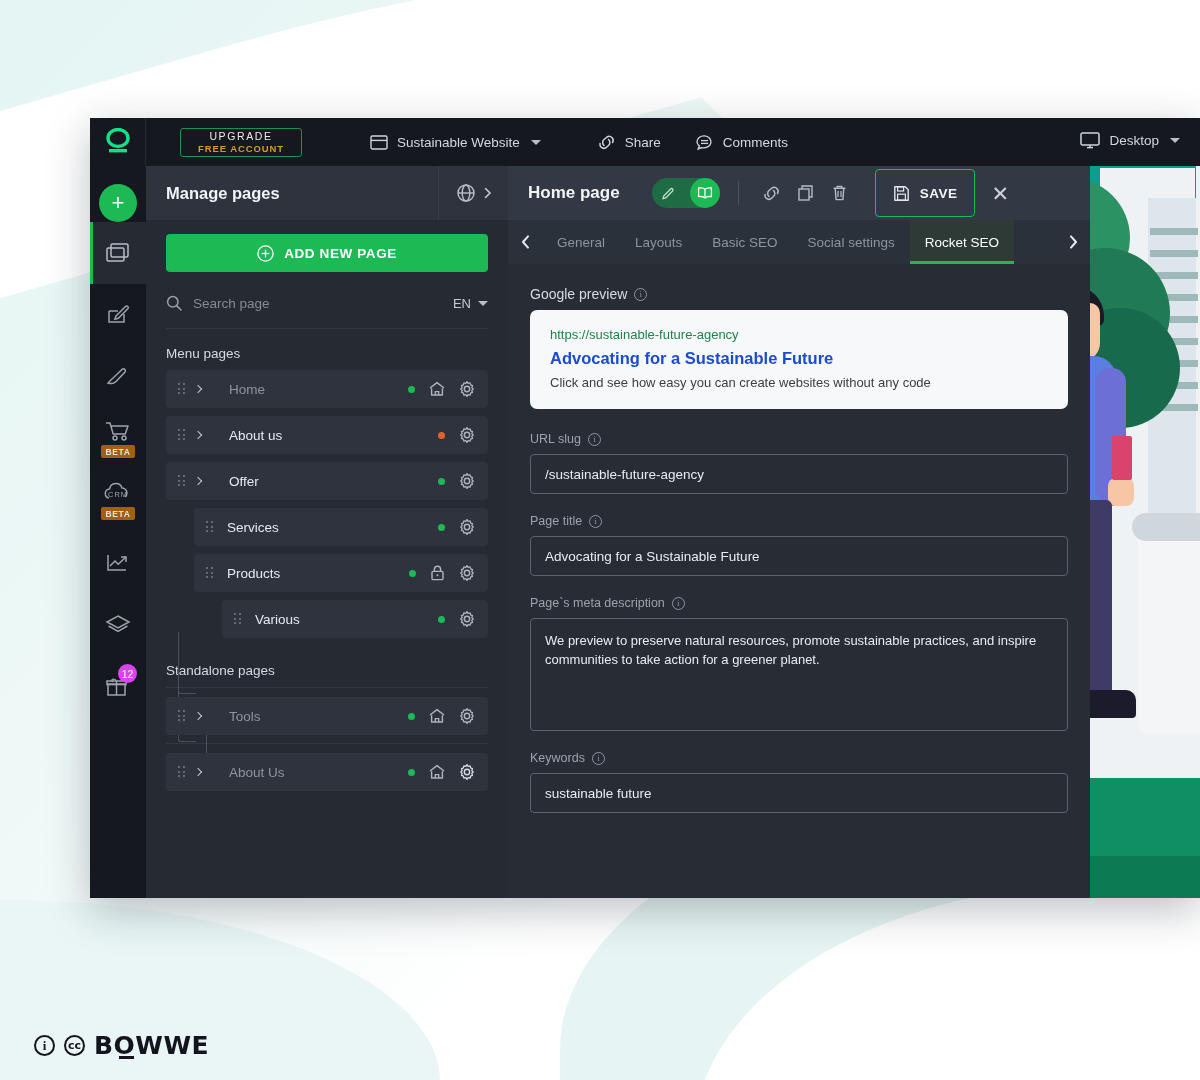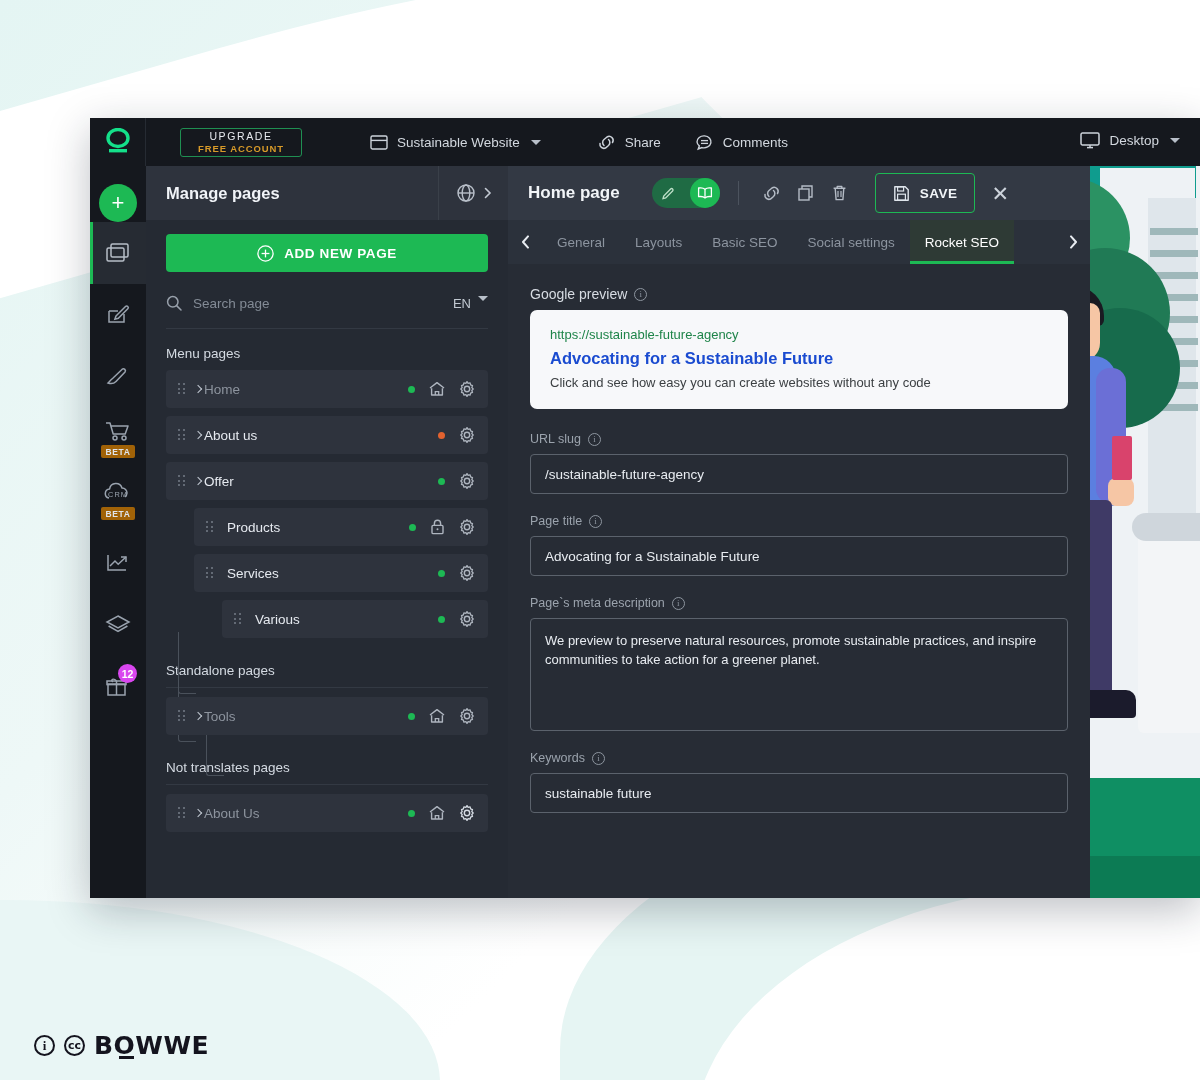--- a/index.html
+++ b/index.html
@@ -268,7 +268,7 @@
   .head-icon { width: 34px; height: 34px; display: flex; align-items: center; justify-content: center; color: #b5bcc6; }
   .save-btn {
     margin-left: 18px;
-    height: 40px; padding: 0 17px;
+    height: 48px; padding: 0 17px;
     border: 1.6px solid #1db954; border-radius: 4px;
     display: flex; align-items: center; gap: 10px;
     color: #f2f5f8; font-size: 13.5px; font-weight: 700; letter-spacing: .5px; text-align: center;

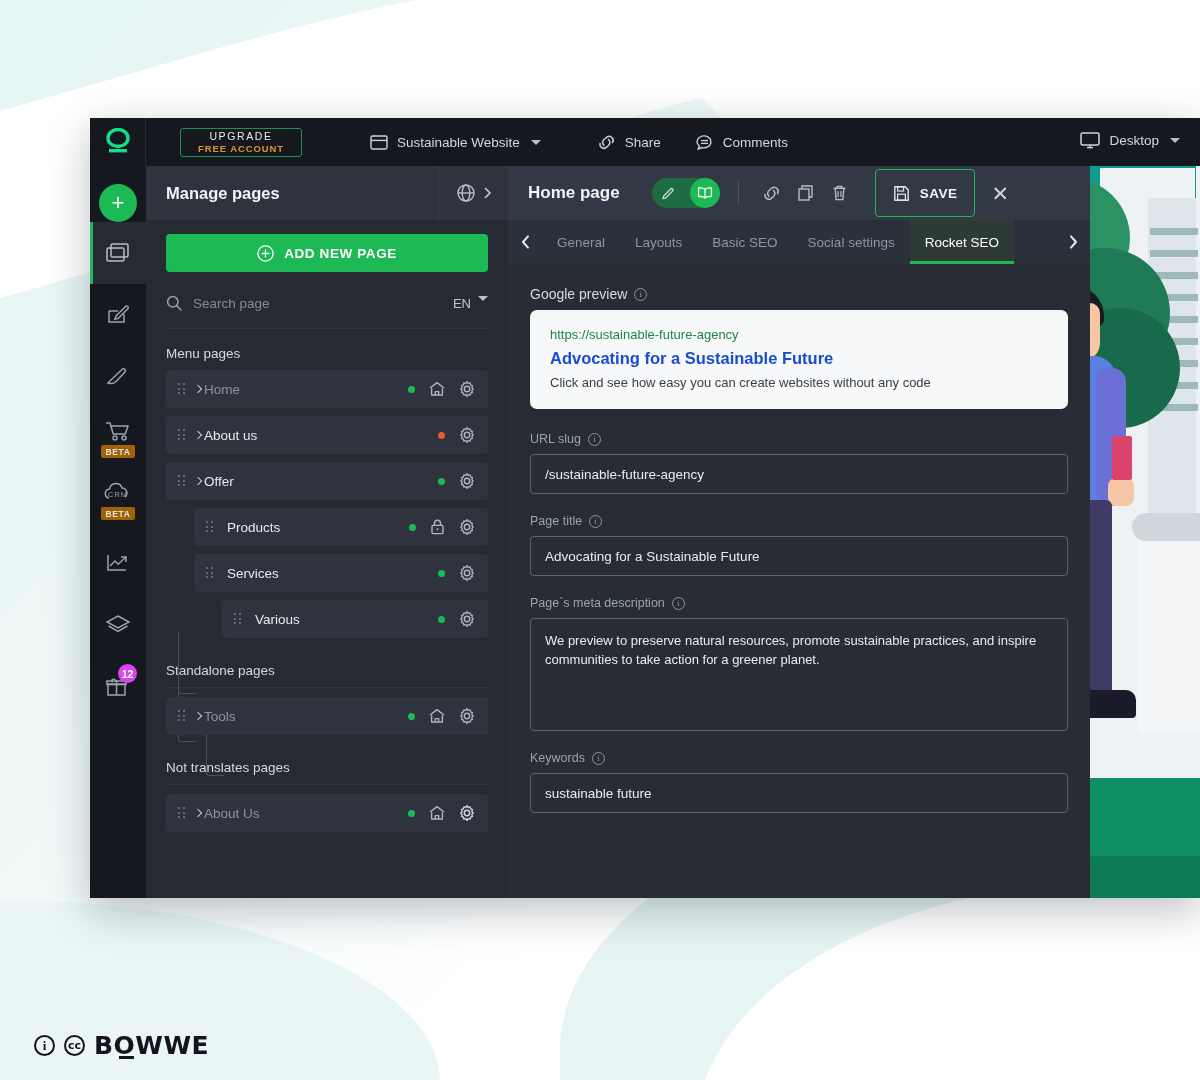--- a/index.html
+++ b/index.html
@@ -198,7 +198,7 @@
     color: #8b939e;
   }
   .search-row .ph { flex: 1; font-size: 13.5px; color: #838b96; }
-  .search-lang { font-size: 13px; color: #c2c9d2; display: flex; align-items: flex-start; gap: 5px;}
+  .search-lang { font-size: 13px; color: #c2c9d2; display: flex; align-items: center; gap: 5px;}
   .divider { height: 1px; background: #333943; margin: 6px 20px 0 20px; }
 
   .group-label {

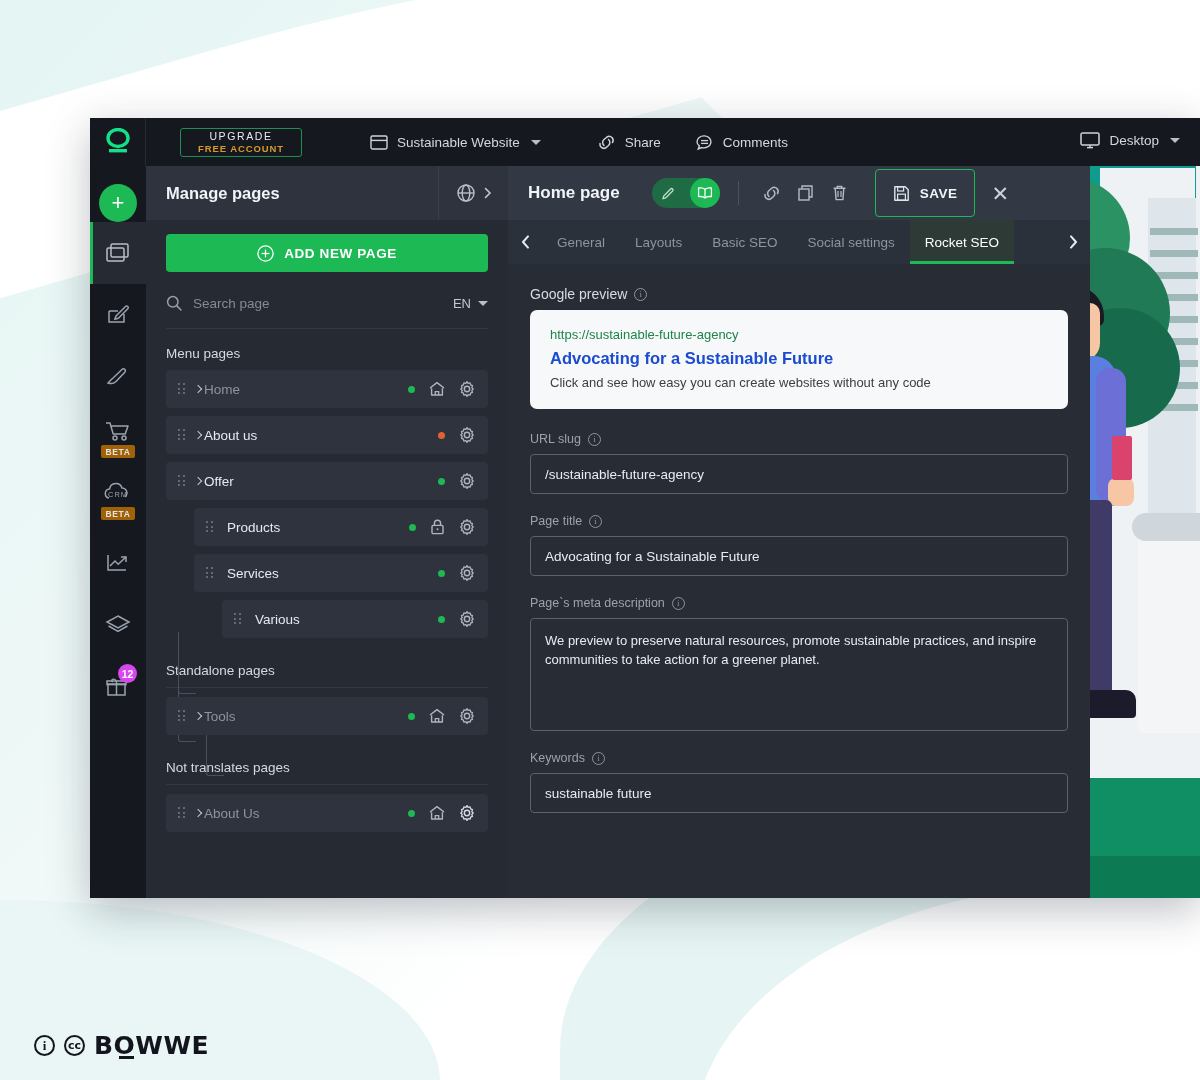--- a/index.html
+++ b/index.html
@@ -224,7 +224,7 @@
     border-right: 1.6px solid #c3cad3; border-top: 1.6px solid #c3cad3;
     transform: rotate(45deg);
   }
-  .p-name { margin-left: 3px; font-size: 13.5px; color: #e6eaf0; flex: 1; }
+  .p-name { margin-left: 28px; font-size: 13.5px; color: #e6eaf0; flex: 1; }
   .dot { width: 7px; height: 7px; border-radius: 50%; background: #1db954; margin-right: 13px; }
   .dot.orange { background: #e2622f; }
   .row-icon { margin-right: 12px; color: #aeb5bf; display: flex; }

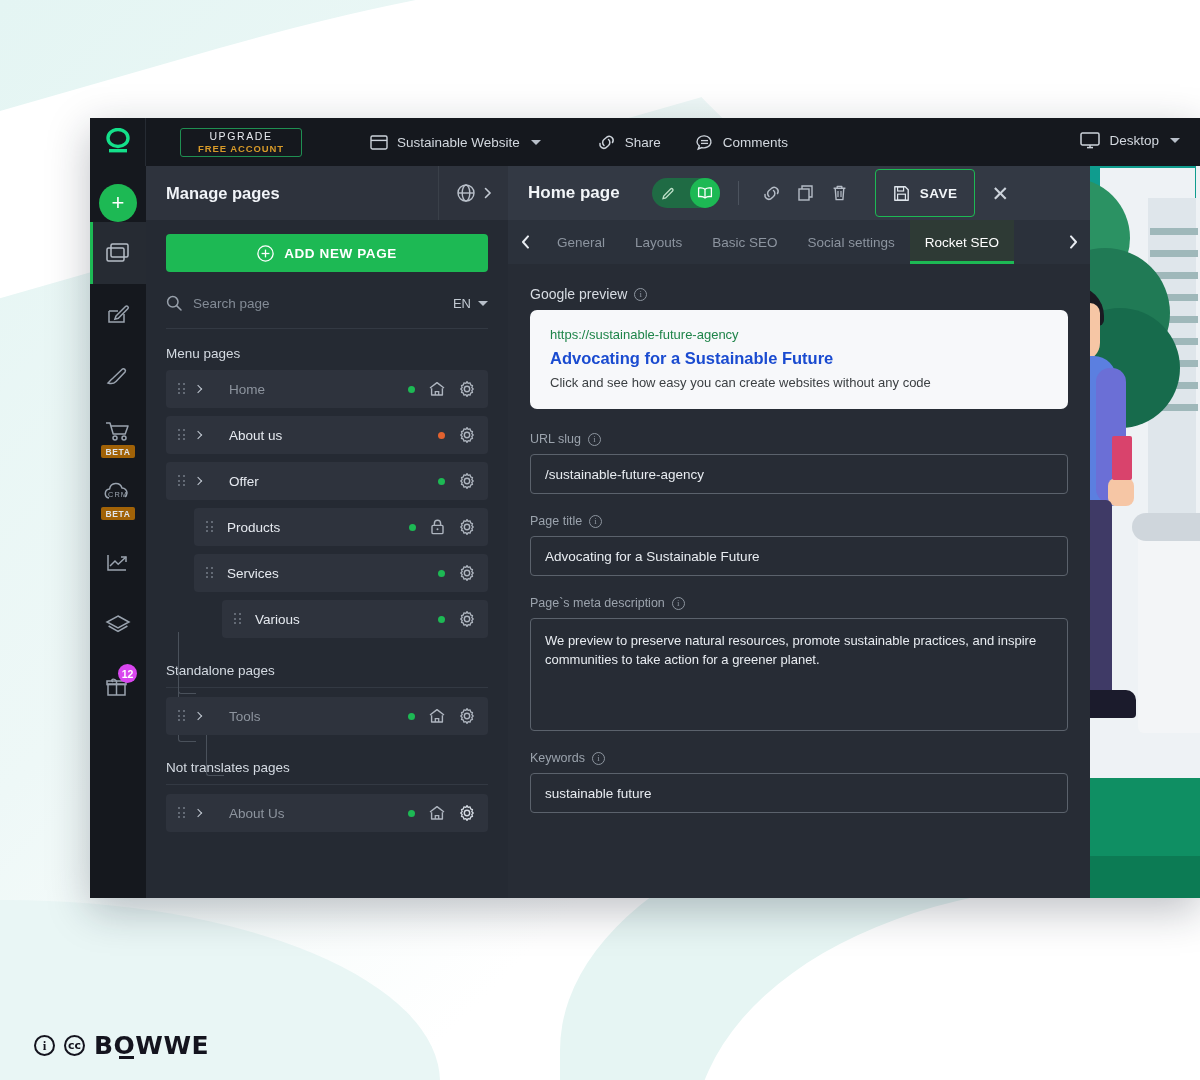--- a/index.html
+++ b/index.html
@@ -678,6 +678,25 @@
             <i></i>
             <i></i>
           </span>
+        <span class="p-name" style="margin-left:13px;">Services</span>
+        <span class="dot"></span>
+        <span class="row-icon">
+          <svg width="18" height="18" viewBox="0 0 18 18">
+              <circle cx="9" cy="9" r="2.7" fill="none" stroke="#aeb5bf" stroke-width="1.4"></circle>
+              <path d="M9 1.6 l1.1 1.7 2-.5 .5 2 1.9 .8 -.7 1.9 1.4 1.5 -1.4 1.5 .7 1.9 -1.9 .8 -.5 2 -2-.5 L9 16.4 7.9 14.7 l-2 .5 -.5-2 -1.9-.8 .7-1.9 L2.8 9 4.2 7.5 3.5 5.6 5.4 4.8 5.9 2.8 l2 .5 z" fill="none" stroke="#aeb5bf" stroke-width="1.3" stroke-linejoin="round"></path>
+            </svg>
+        </span>
+      </div>
+
+      <div class="page-row" style="margin-left:48px;">
+        <span class="grip">
+            <i></i>
+            <i></i>
+            <i></i>
+            <i></i>
+            <i></i>
+            <i></i>
+          </span>
         <span class="p-name" style="margin-left:13px;">Products</span>
         <span class="dot"></span>
         <span class="row-icon">
@@ -687,25 +706,6 @@
               <circle cx="8.5" cy="11.3" r="1" fill="#aeb5bf"></circle>
             </svg>
         </span>
-        <span class="row-icon">
-          <svg width="18" height="18" viewBox="0 0 18 18">
-              <circle cx="9" cy="9" r="2.7" fill="none" stroke="#aeb5bf" stroke-width="1.4"></circle>
-              <path d="M9 1.6 l1.1 1.7 2-.5 .5 2 1.9 .8 -.7 1.9 1.4 1.5 -1.4 1.5 .7 1.9 -1.9 .8 -.5 2 -2-.5 L9 16.4 7.9 14.7 l-2 .5 -.5-2 -1.9-.8 .7-1.9 L2.8 9 4.2 7.5 3.5 5.6 5.4 4.8 5.9 2.8 l2 .5 z" fill="none" stroke="#aeb5bf" stroke-width="1.3" stroke-linejoin="round"></path>
-            </svg>
-        </span>
-      </div>
-
-      <div class="page-row" style="margin-left:48px;">
-        <span class="grip">
-            <i></i>
-            <i></i>
-            <i></i>
-            <i></i>
-            <i></i>
-            <i></i>
-          </span>
-        <span class="p-name" style="margin-left:13px;">Services</span>
-        <span class="dot"></span>
         <span class="row-icon">
           <svg width="18" height="18" viewBox="0 0 18 18">
               <circle cx="9" cy="9" r="2.7" fill="none" stroke="#aeb5bf" stroke-width="1.4"></circle>

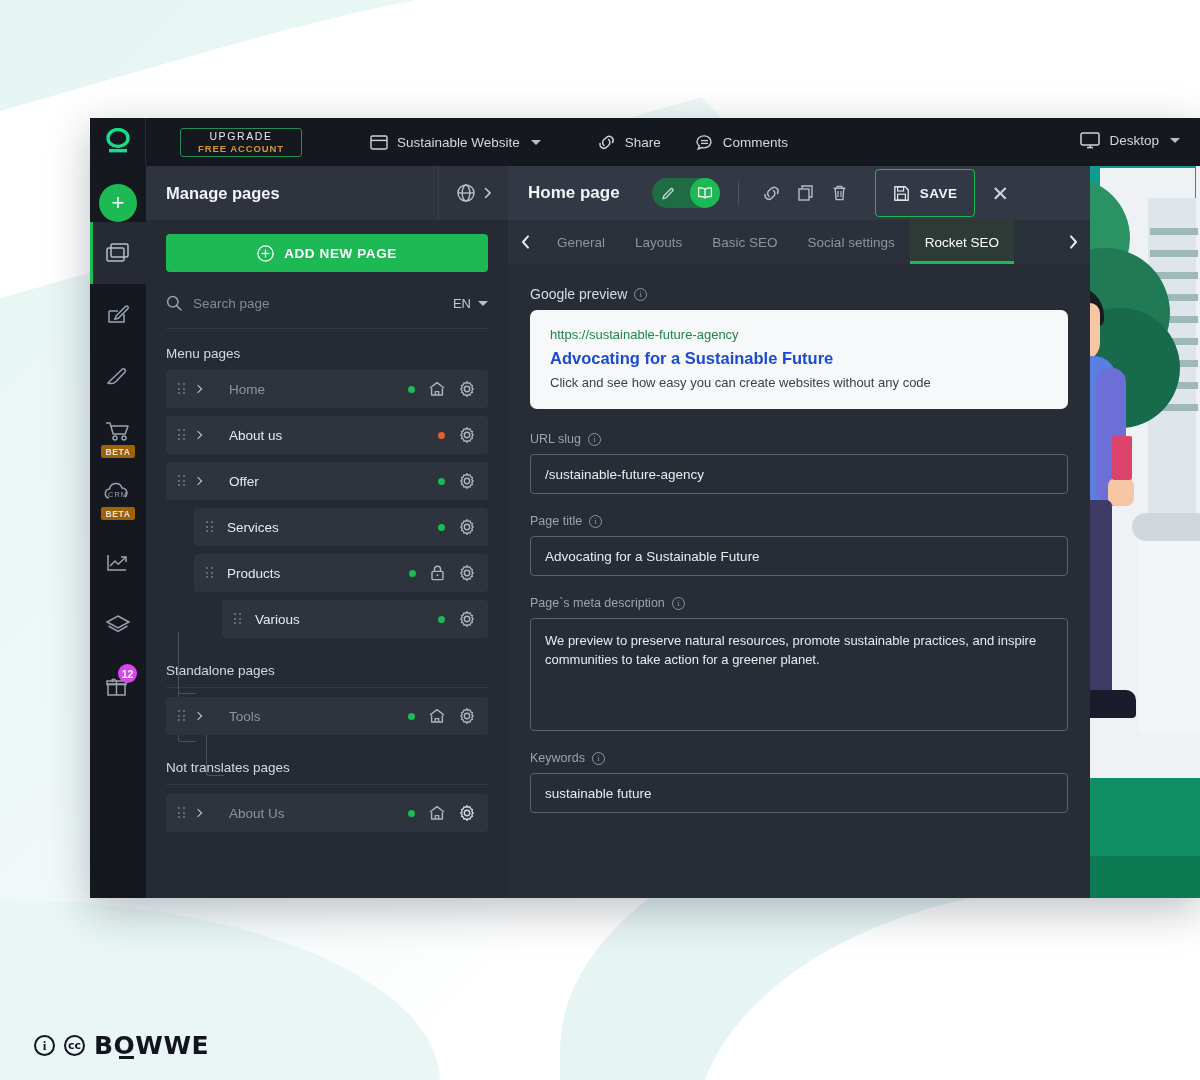--- a/index.html
+++ b/index.html
@@ -160,7 +160,7 @@
     position: absolute; right: 9px; top: 8px;
     min-width: 19px; height: 19px; border-radius: 50%;
     background: #d946ef; color: #fff;
-    font-size: 10.5px; font-weight: 700;
+    font-size: 10.5px; font-weight: 400;
     display: flex; align-items: center; justify-content: center;
   }
 

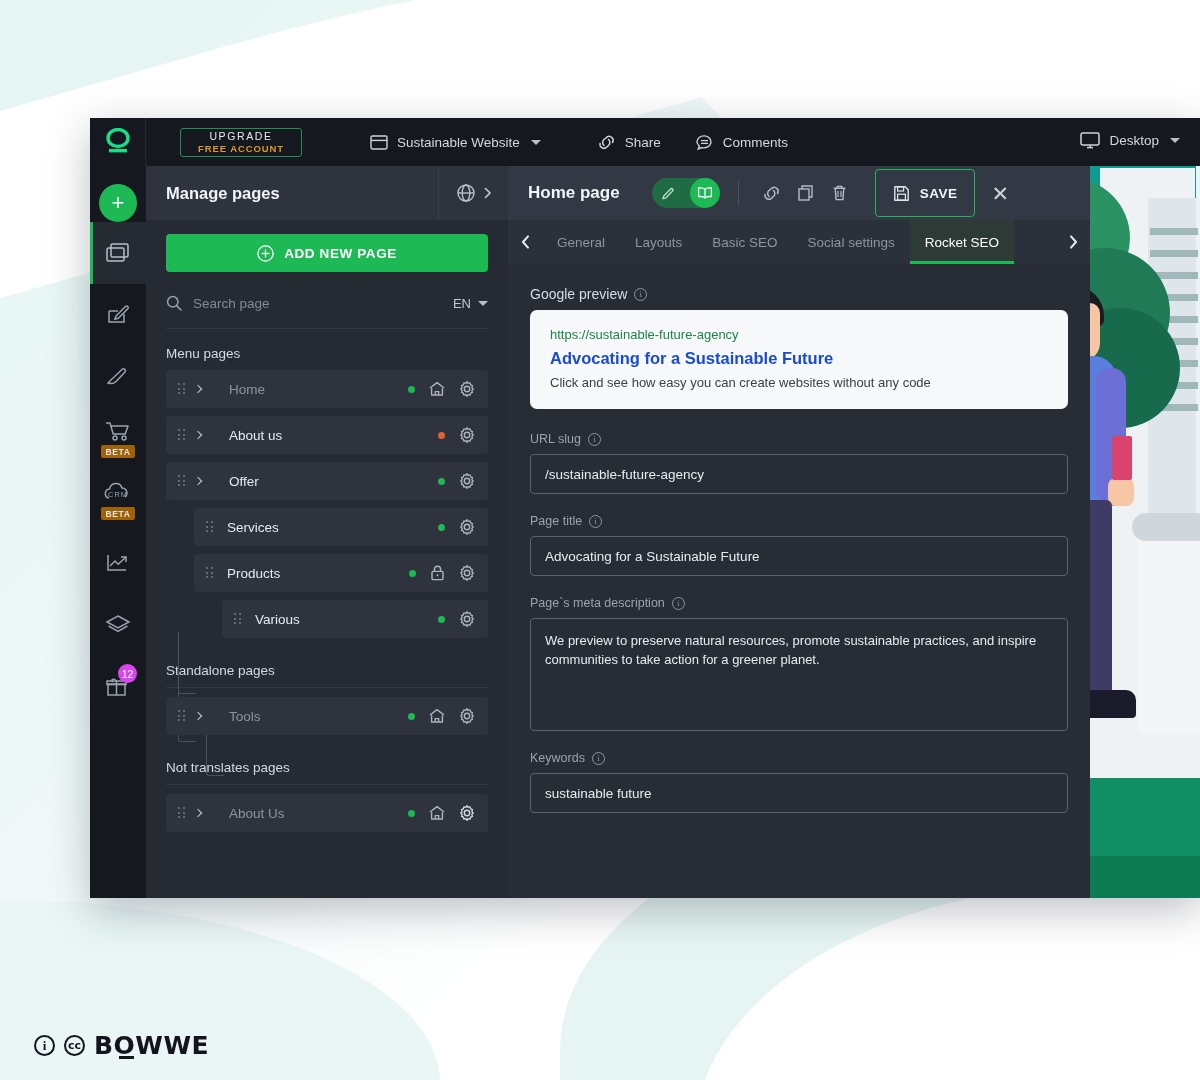--- a/index.html
+++ b/index.html
@@ -762,7 +762,6 @@
         </span>
       </div>
 
-      <div class="group-label">Not translates pages</div>
       <div class="divider" style="margin-top:0;margin-bottom:9px;"></div>
 
       <div class="page-row dim">

